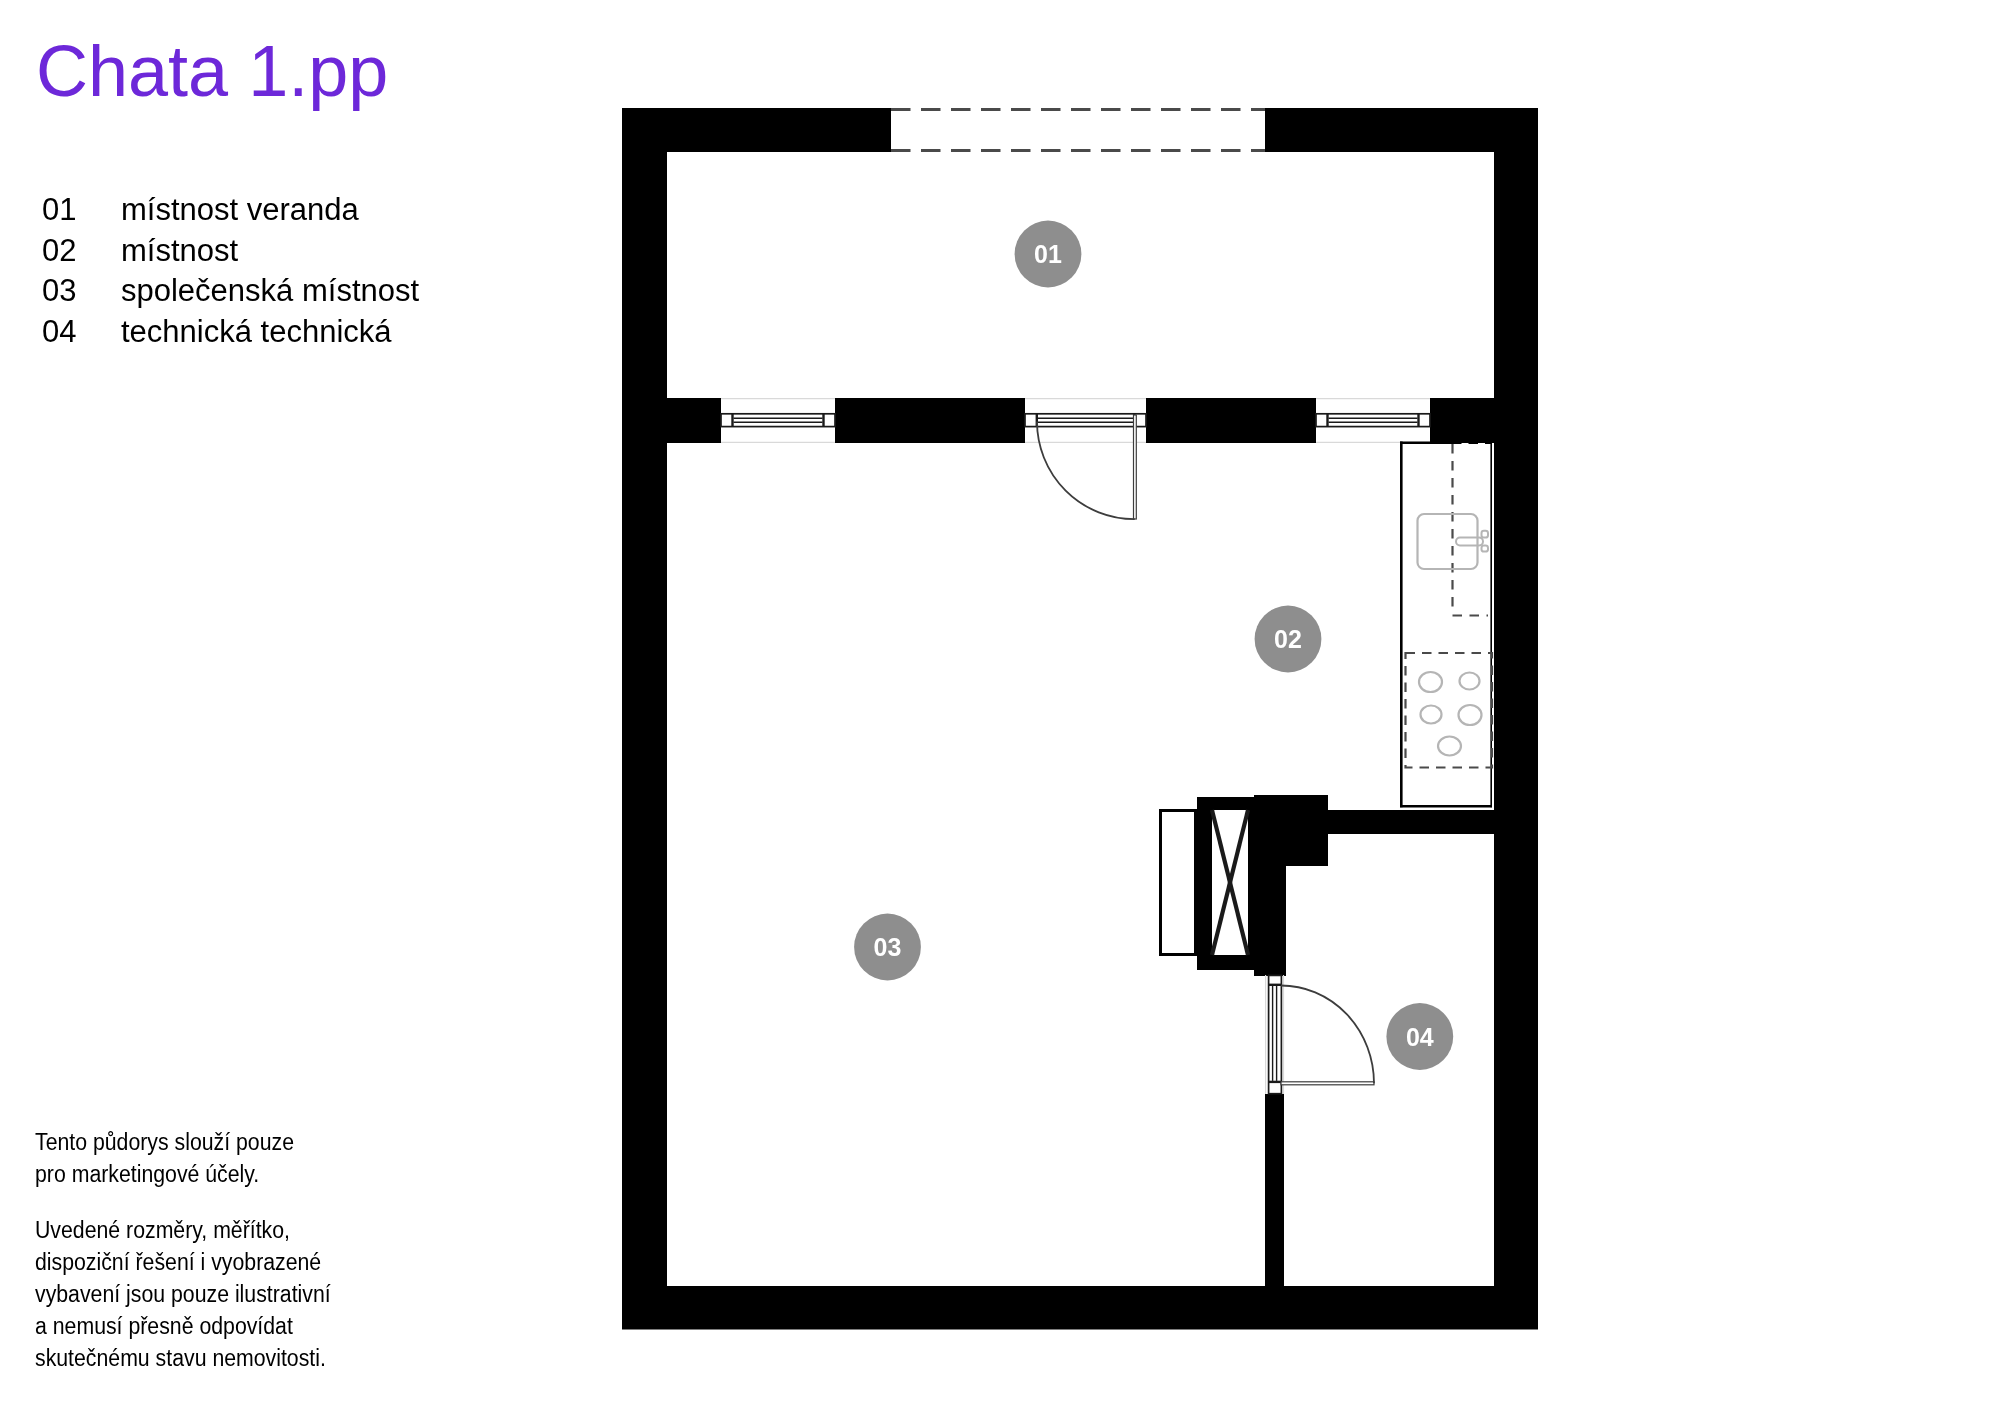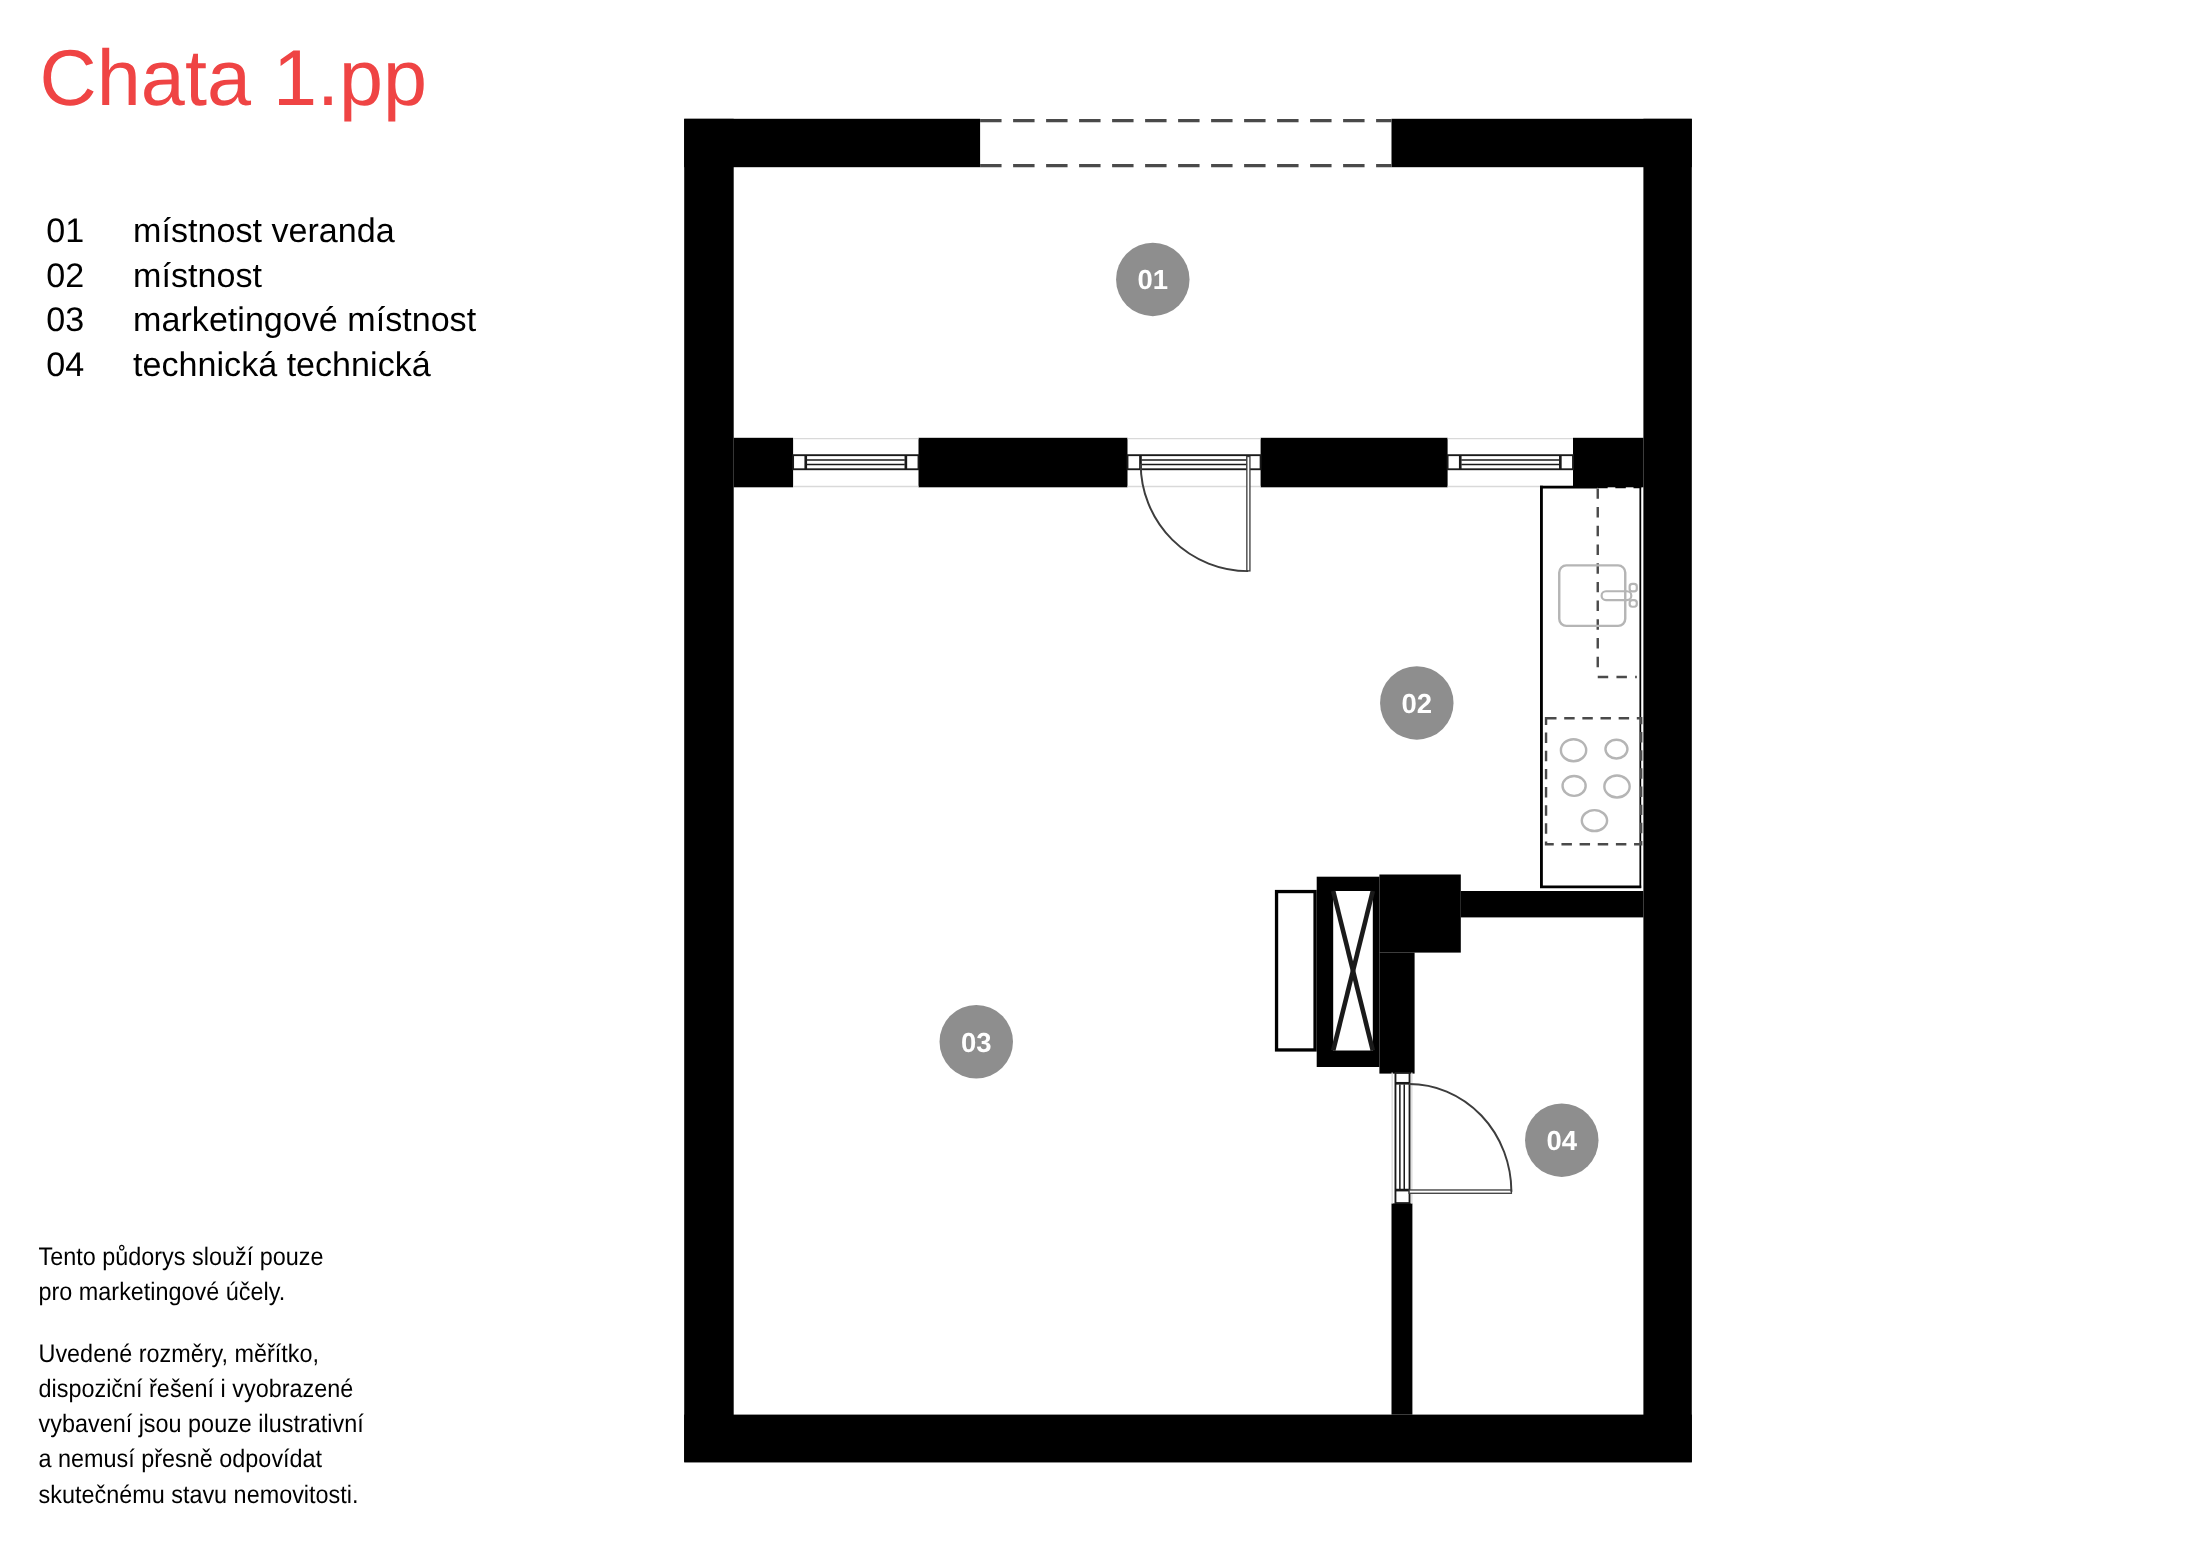--- a/index.html
+++ b/index.html
@@ -5,7 +5,7 @@
   html,body{margin:0;padding:0;}
   body{width:2000px;height:1414px;background:#ffffff;position:relative;overflow:hidden;
        font-family:"Liberation Sans", sans-serif;color:#000;}
-  .title{position:absolute;left:36px;top:35px;font-size:72px;line-height:72px;color:#ef4444;}
+  .title{position:absolute;left:36px;top:35px;font-size:72px;line-height:72px;color:#6d28d9;}
   .legend{position:absolute;left:42px;top:190px;font-size:31px;line-height:40.5px;}
   .legend .row{display:flex;}
   .legend .num{width:79px;}

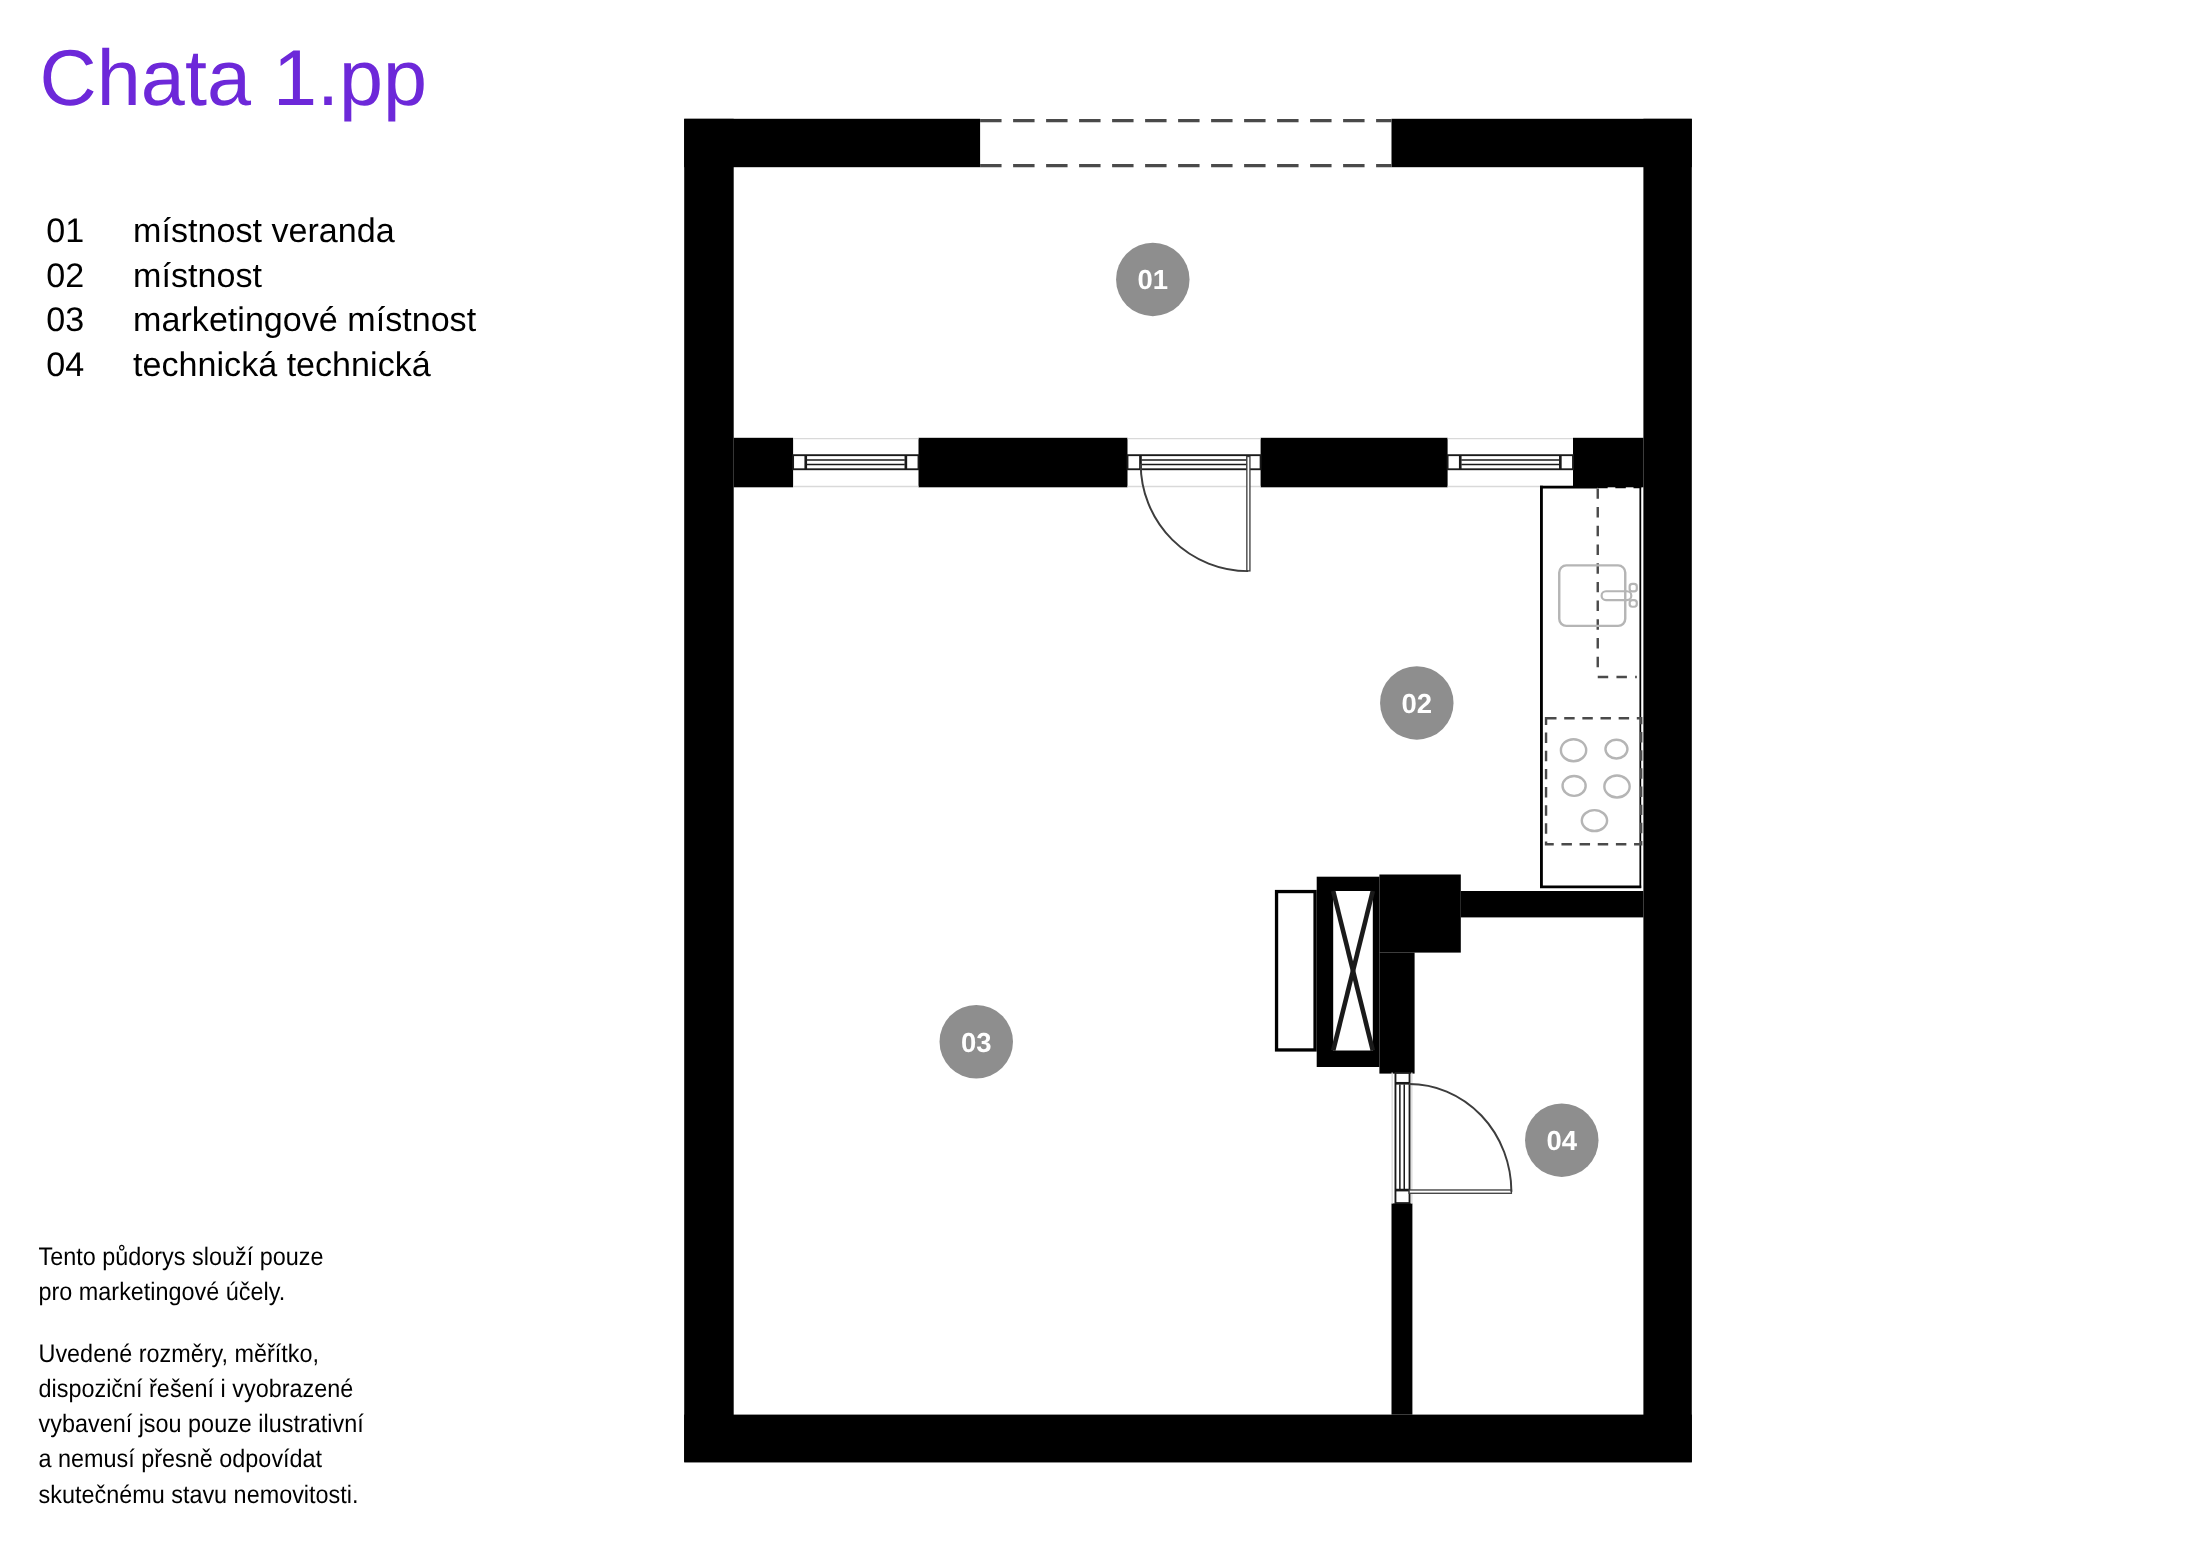--- a/index.html
+++ b/index.html
@@ -29,7 +29,7 @@
     </div>
   <div class="row">
       <span class="num">03</span>
-      <span>marketingové místnost</span>
+      <span>společenská místnost</span>
     </div>
   <div class="row">
       <span class="num">04</span>

